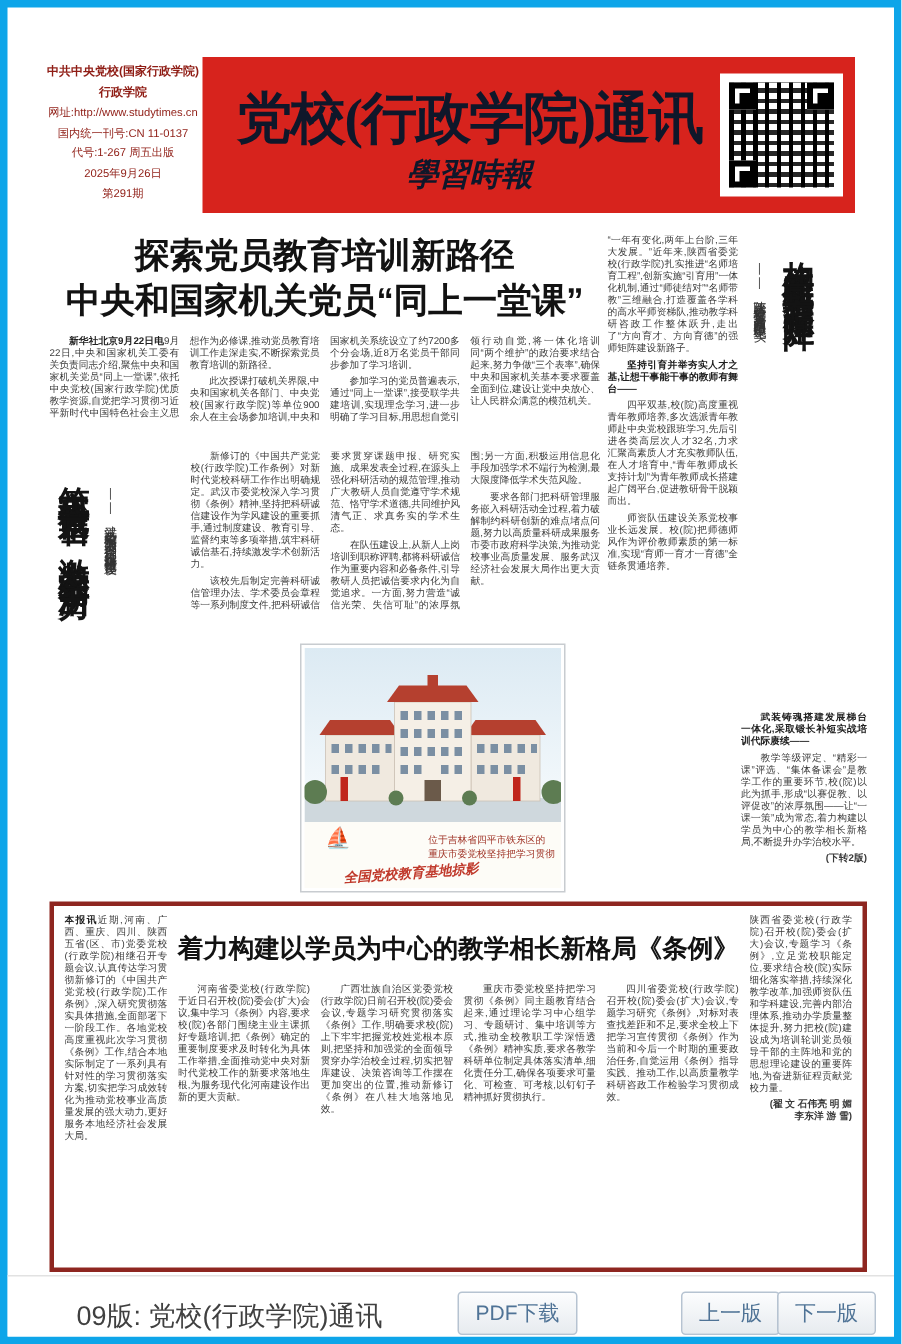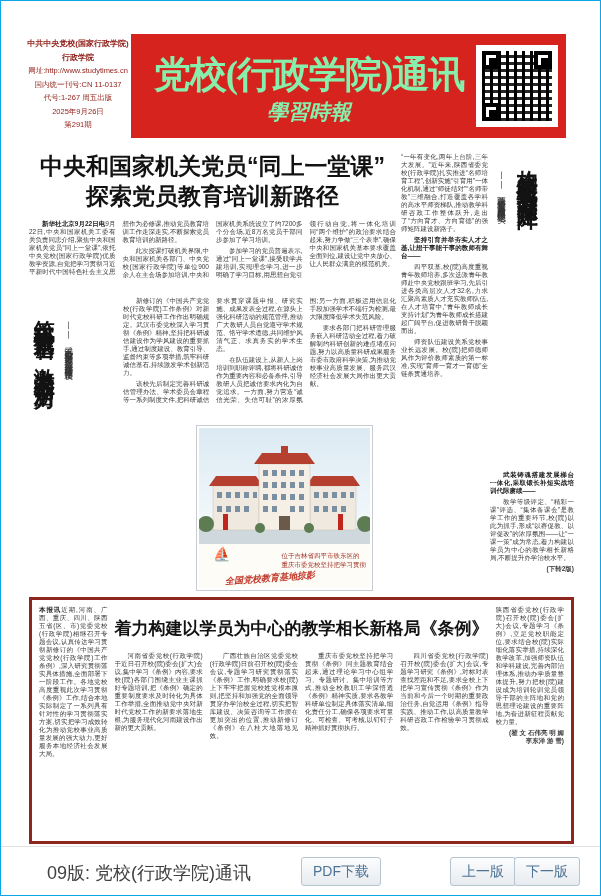--- a/index.html
+++ b/index.html
@@ -5,7 +5,7 @@
   * { margin:0; padding:0; box-sizing:border-box; }
   body { background:#fff; font-family:"Liberation Sans", sans-serif; }
   .page { position:relative; width:601px; height:896px; background:#fff;
-          border:1px solid #0ea5e9; overflow:hidden; }
+          border:5px solid #0ea5e9; overflow:hidden; }
 
   
   .info { position:absolute; left:24px; top:36px; width:106px; height:100px;

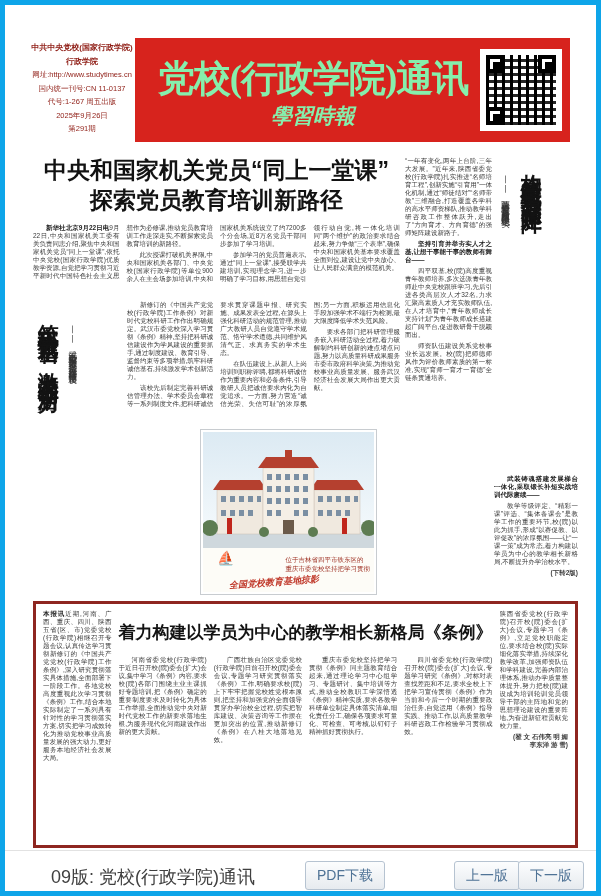--- a/index.html
+++ b/index.html
@@ -13,7 +13,7 @@
           white-space:nowrap; overflow:hidden; }
   .info .b { font-weight:bold; font-size:8px; }
   .band { position:absolute; left:130px; top:33px; width:435px; height:104px;
-          background:#d7231d; color:#86efac; }
+          background:#d7231d; color:#0f172a; }
   .mast-title { position:absolute; left:8px; top:16px; width:340px; text-align:center;
           font-size:37px; font-weight:900; letter-spacing:-1px;
           font-family:"Liberation Serif", serif; }

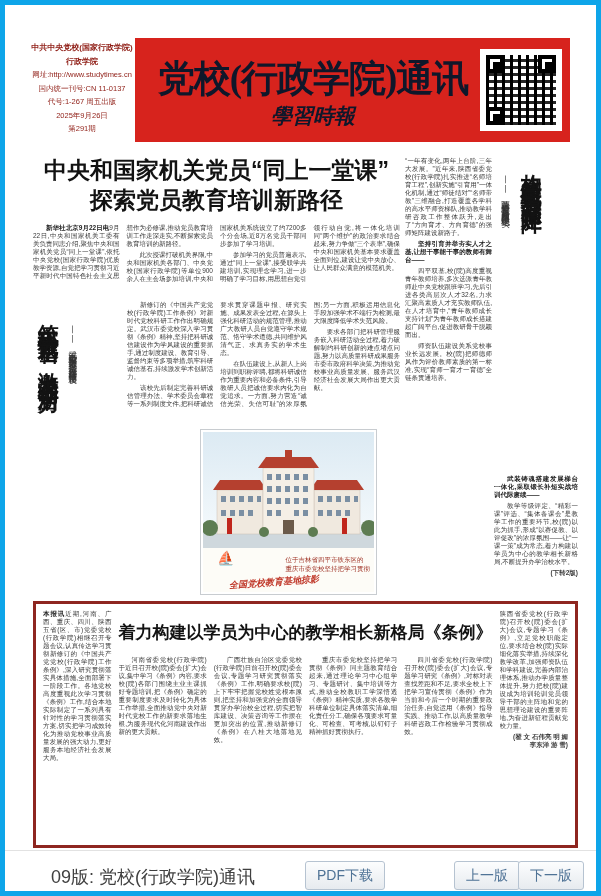--- a/index.html
+++ b/index.html
@@ -119,8 +119,8 @@
   </div>
 
   <div class="headline-main">
+    <div>探索党员教育培训新路径</div>
     <div>中央和国家机关党员“同上一堂课”</div>
-    <div>探索党员教育培训新路径</div>
   </div>
   <div class="main-body small-text cols4">
     <p><strong>新华社北京9月22日电</strong><span>9月22日,中央和国家机关工委有关负责同志介绍,聚焦中央和国家机关党员“同上一堂课”,依托中央党校(国家行政学院)优质教学资源,自觉把学习贯彻习近平新时代中国特色社会主义思想作为必修课,推动党员教育培训工作走深走实,不断探索党员教育培训的新路径。</span></p>

